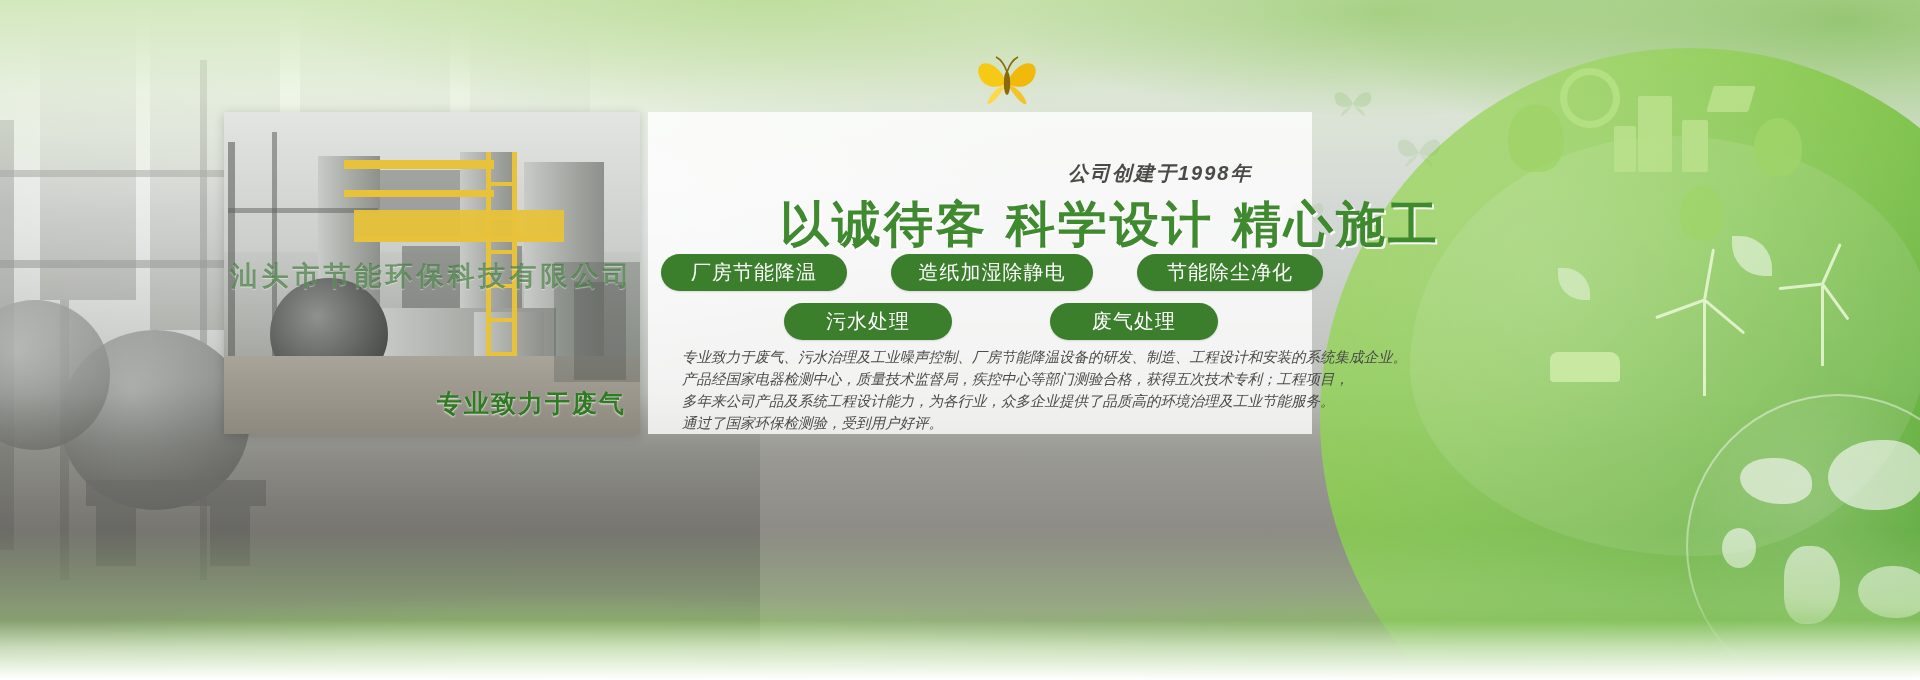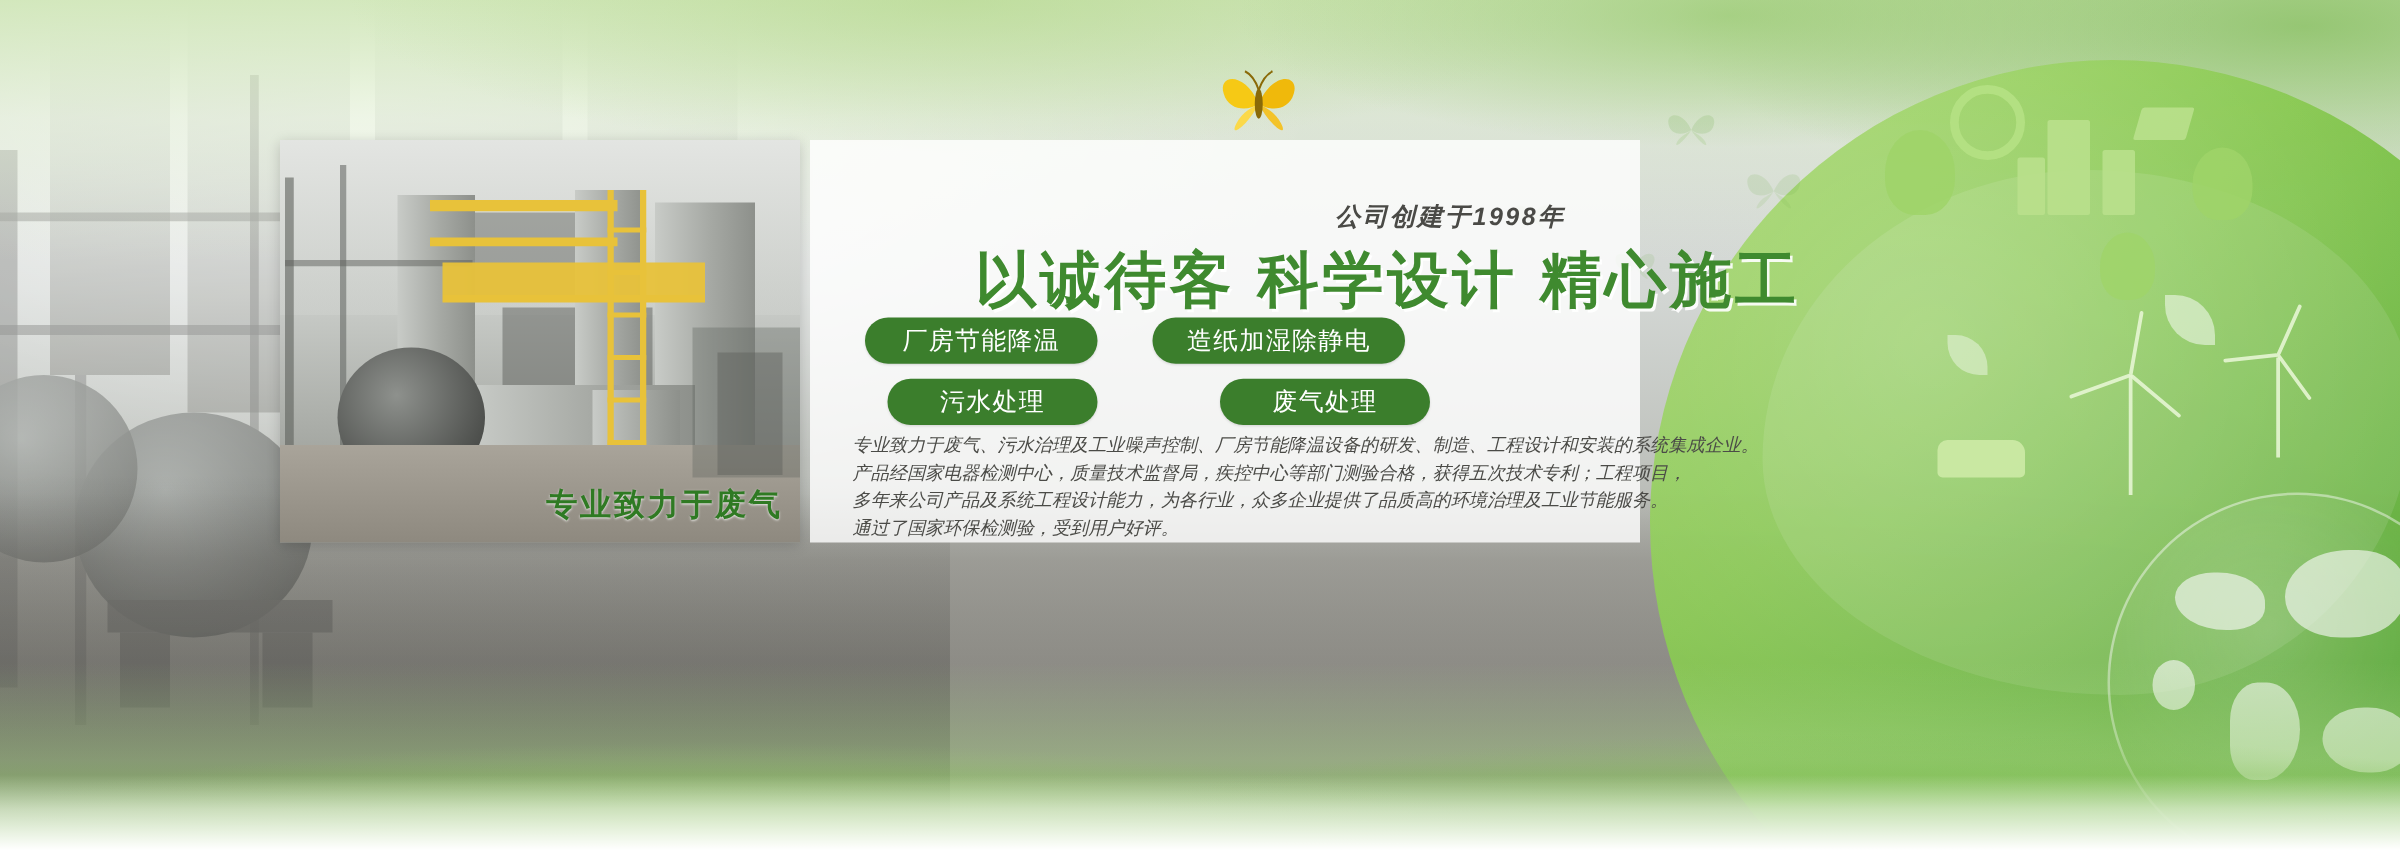--- a/index.html
+++ b/index.html
@@ -293,6 +293,7 @@
     <div class="ph-ground"></div>
     <div class="ph-dark" style="left:330px;top:150px;width:86px;height:120px;opacity:.35;"></div>
     <div class="ph-dark" style="left:350px;top:170px;width:52px;height:98px;opacity:.45;"></div>
+    <div class="watermark">汕头市节能环保科技有限公司</div>
     <div class="caption">专业致力于废气</div>
   </div>
 

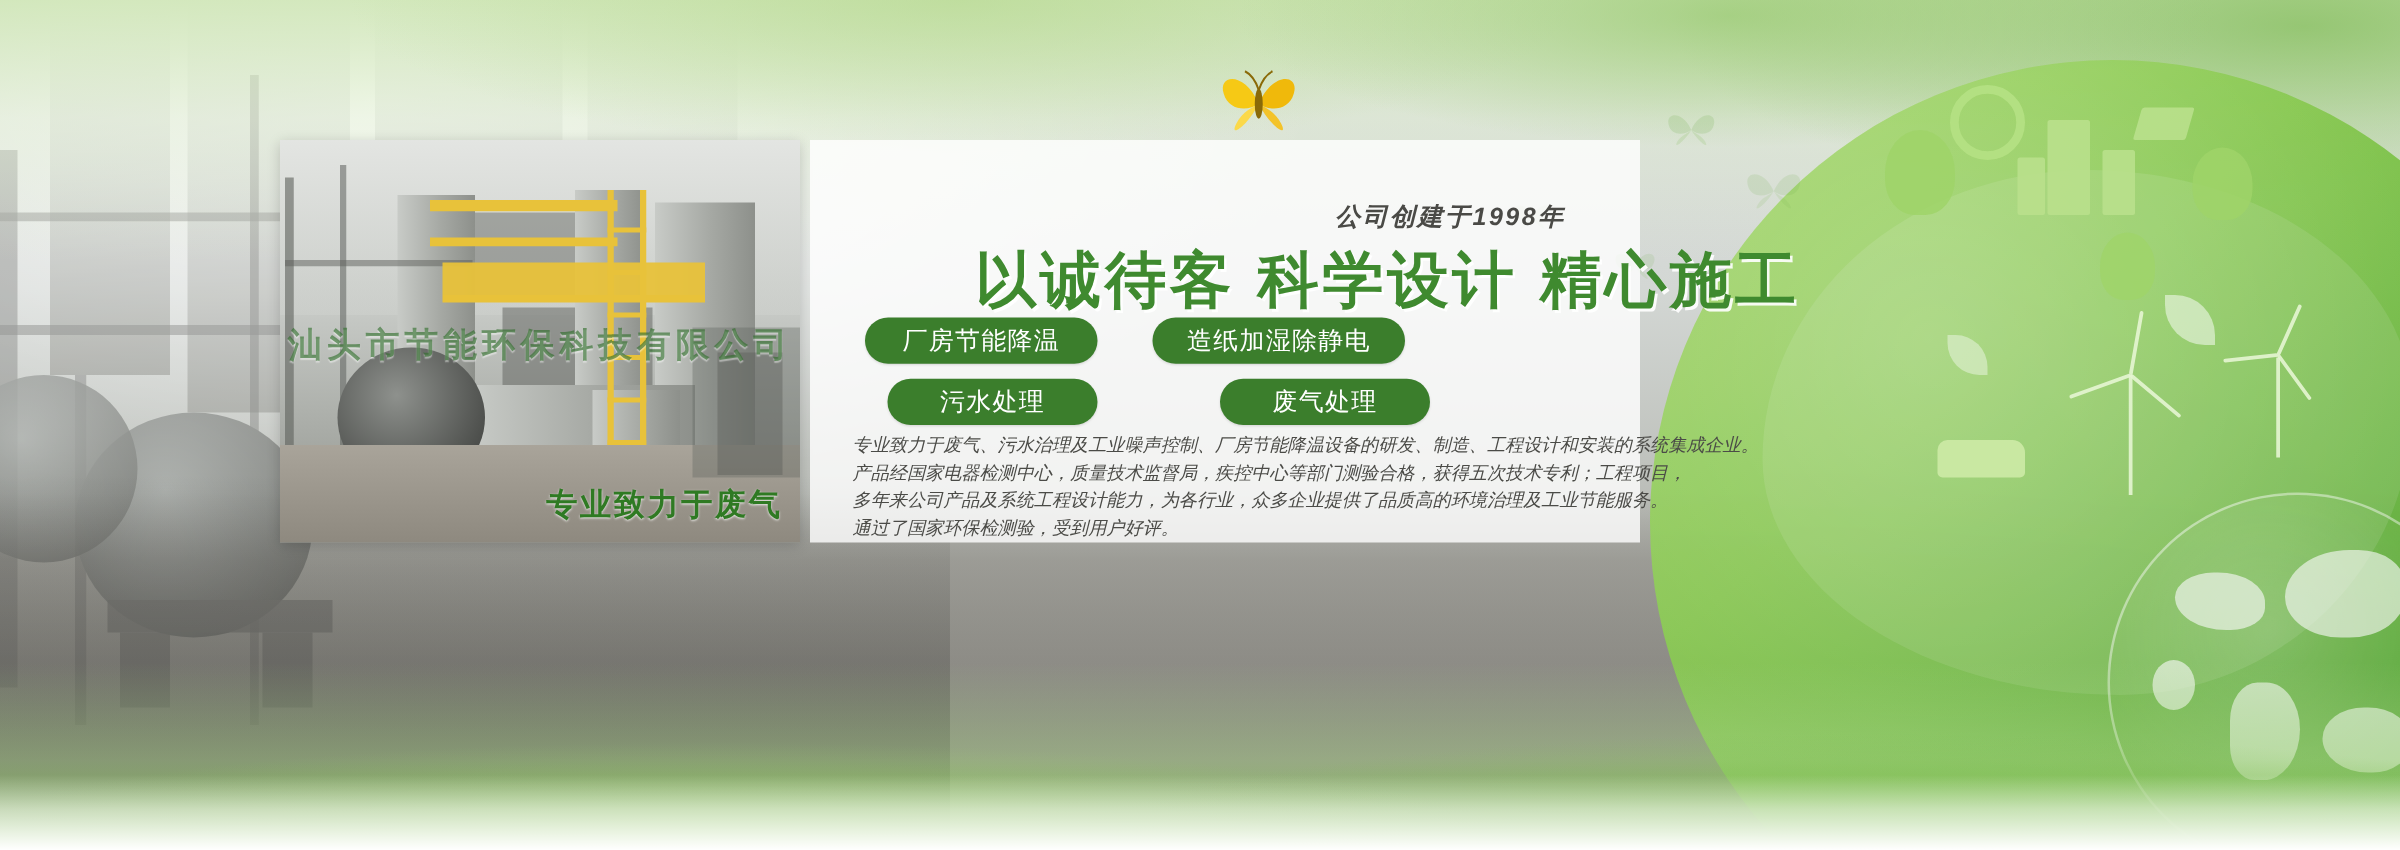--- a/index.html
+++ b/index.html
@@ -152,7 +152,7 @@
   .headline .sp{display:inline-block;width:18px;}
 
   .pills{position:absolute;left:692px;top:254px;width:600px;}
-  .pill-row{display:flex;gap:44px;margin-bottom:12px;}
+  .pill-row{display:flex;gap:44px;margin-bottom:12px;justify-content:center;}
   .pill{
     display:inline-flex;align-items:center;justify-content:center;
     height:37px;padding:0 20px;border-radius:19px;

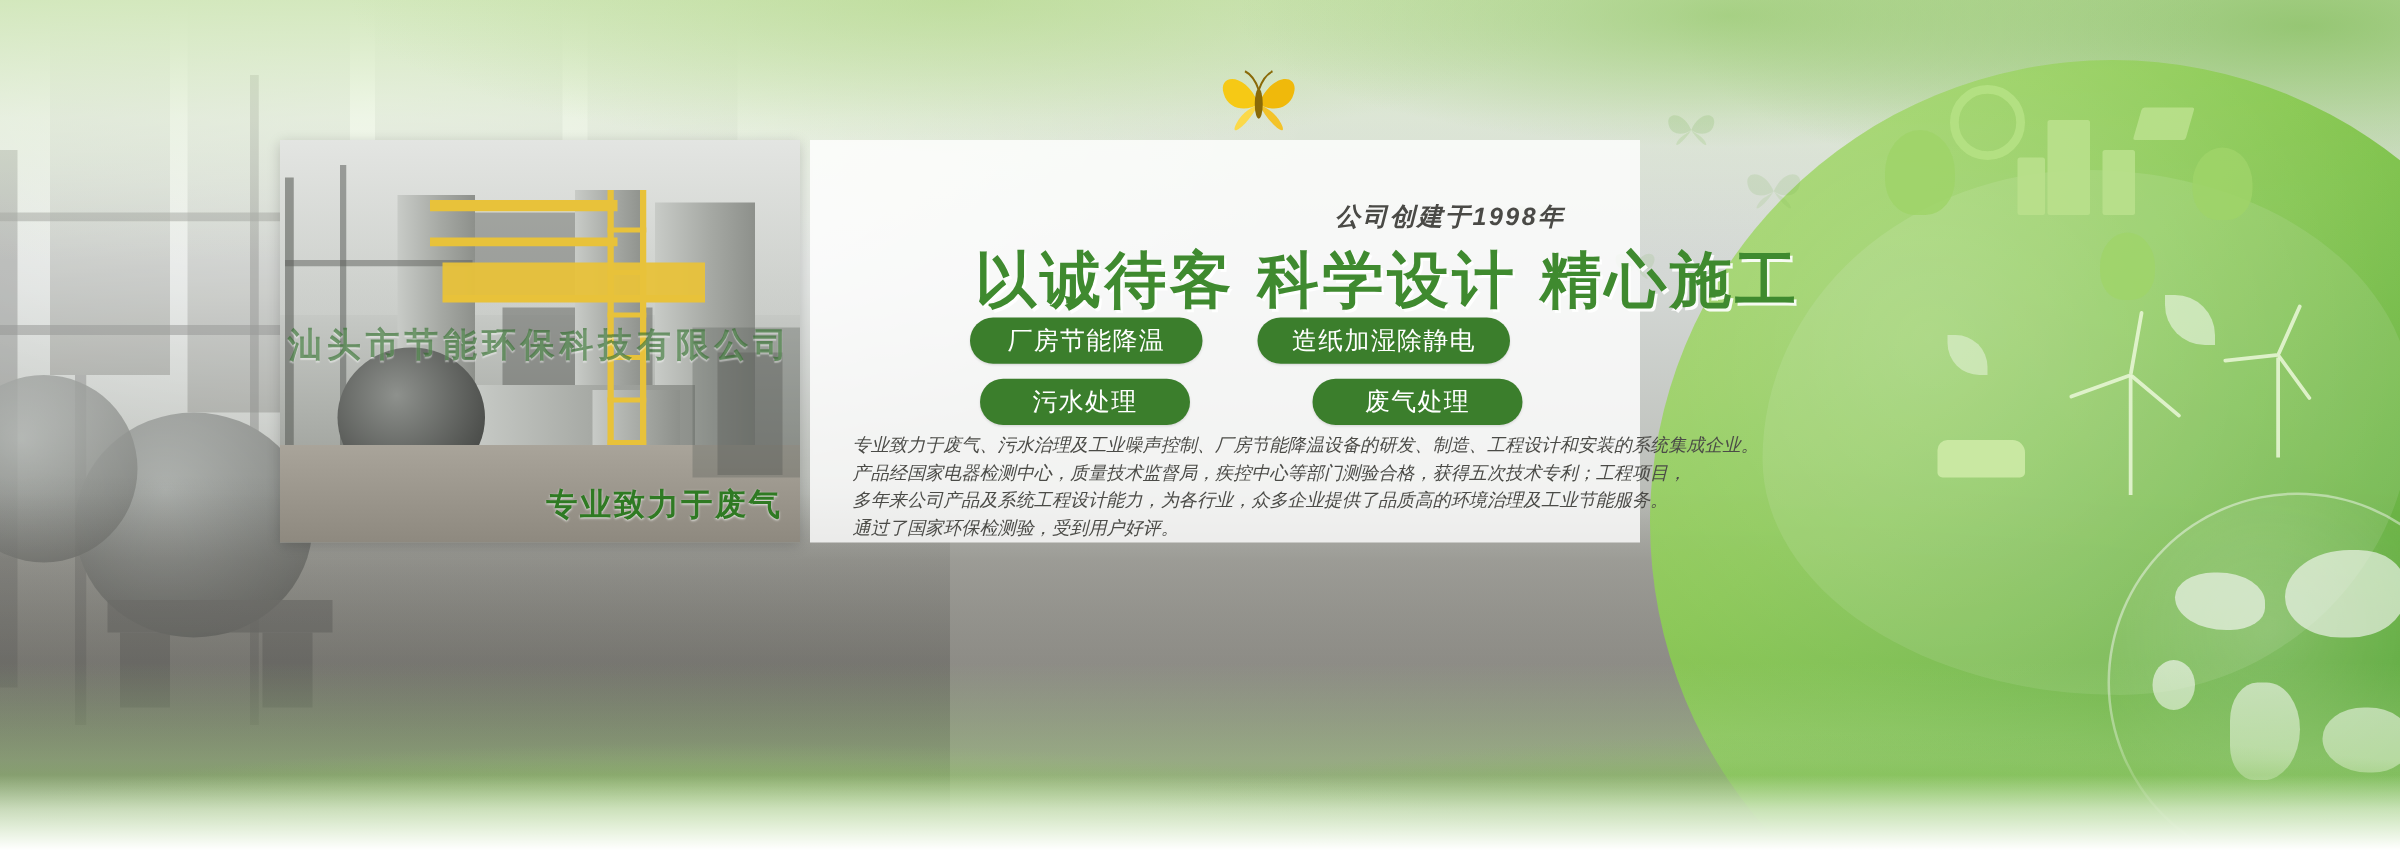--- a/index.html
+++ b/index.html
@@ -309,6 +309,7 @@
     <div class="pill-row r1">
       <span class="pill">厂房节能降温</span>
       <span class="pill">造纸加湿除静电</span>
+      <span class="pill">节能除尘净化</span>
     </div>
     <div class="pill-row r2">
       <span class="pill">污水处理</span>

